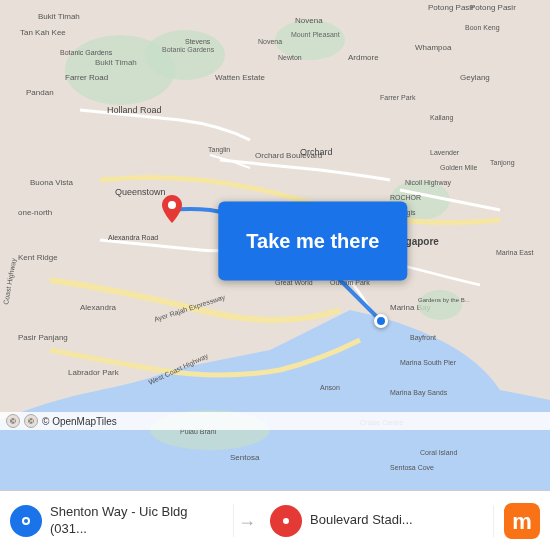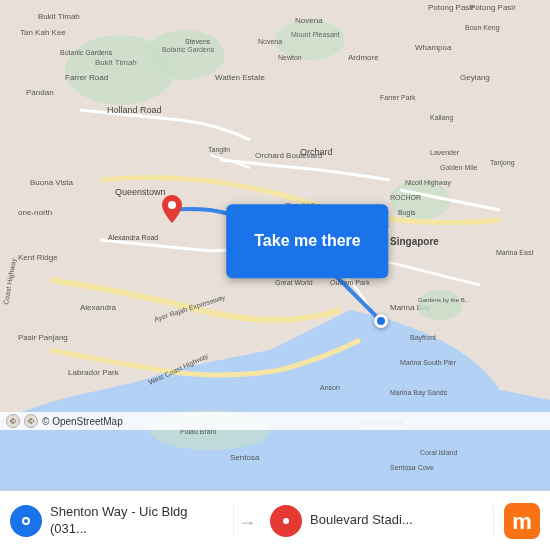--- a/index.html
+++ b/index.html
@@ -30,7 +30,7 @@
       border: none;
       border-radius: 6px;
       padding: 28px 28px;
-      font-size: 16px;
+      font-size: 20px;
       font-weight: bold;
       cursor: pointer;
       white-space: nowrap;

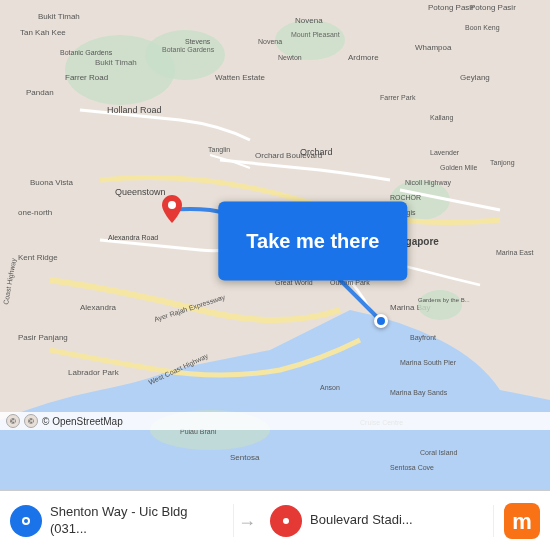--- a/index.html
+++ b/index.html
@@ -262,7 +262,7 @@
   <div id="attribution-bar">
     <span class="attrib-circle">©</span>
     <span class="attrib-circle">©</span>
-    <span>© OpenStreetMap</span>
+    <span>© OpenMapTiles</span>
   </div>
 </div>
 

